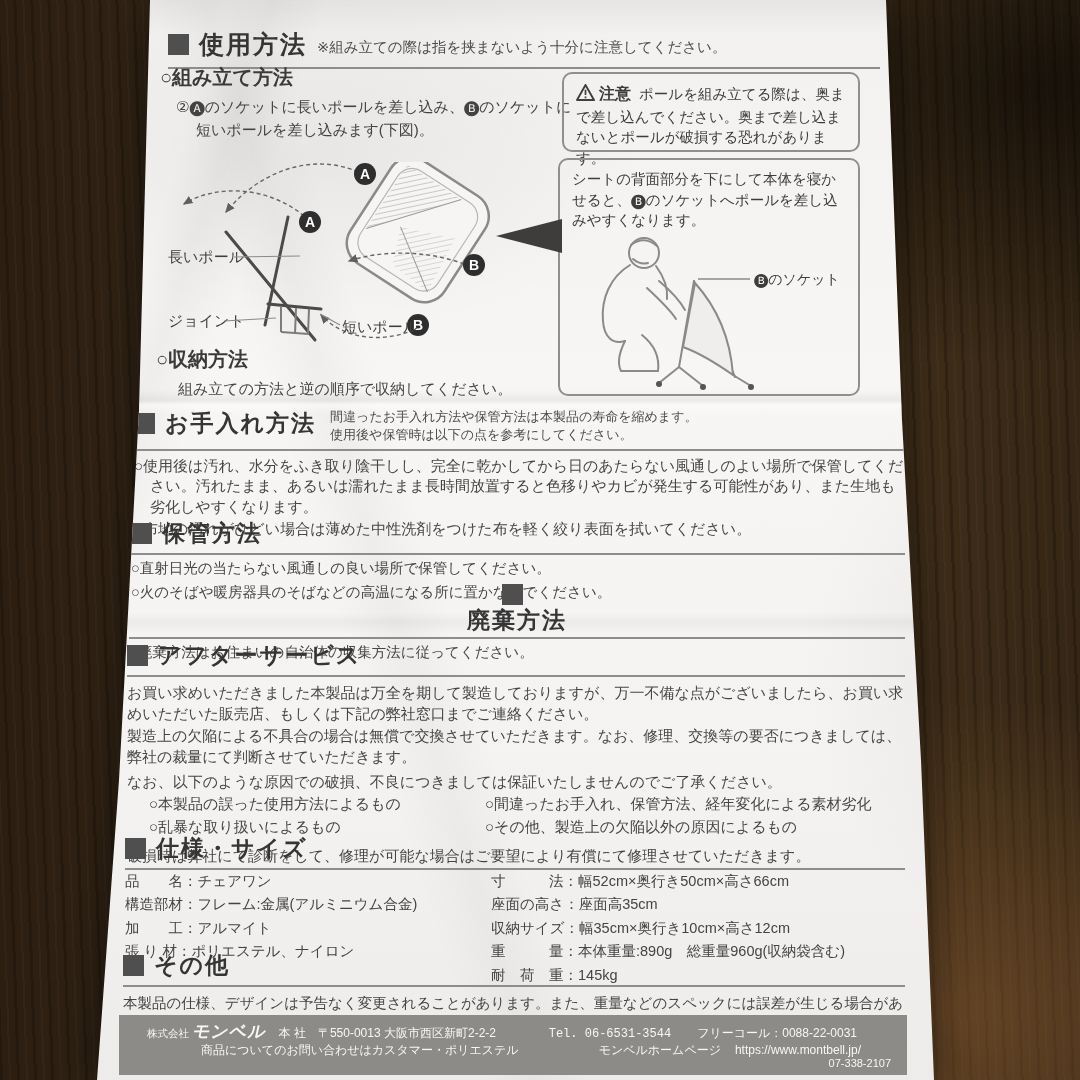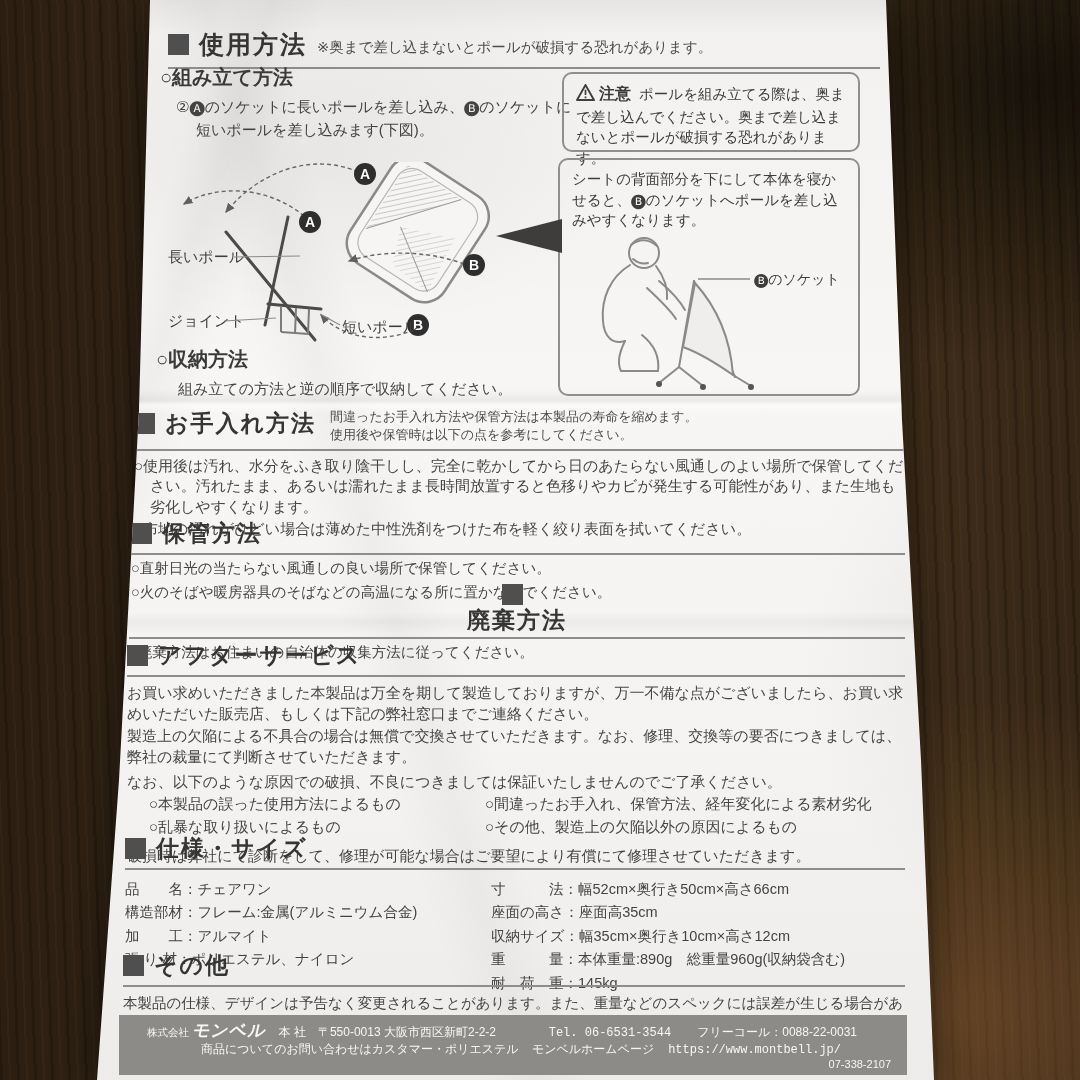--- a/index.html
+++ b/index.html
@@ -71,7 +71,7 @@
   <div class="abs sec-head" style="left:168px;top:28px;width:712px;">
     <div class="sq"></div>
     <div class="sec-title big">使用方法</div>
-    <div class="head-note">※奥まで差し込まないとポールが破損する恐れがあります。</div>
+    <div class="head-note">※組み立ての際は指を挟まないよう十分に注意してください。</div>
   </div>
 
   <div class="abs" style="left:160px;top:64px;">

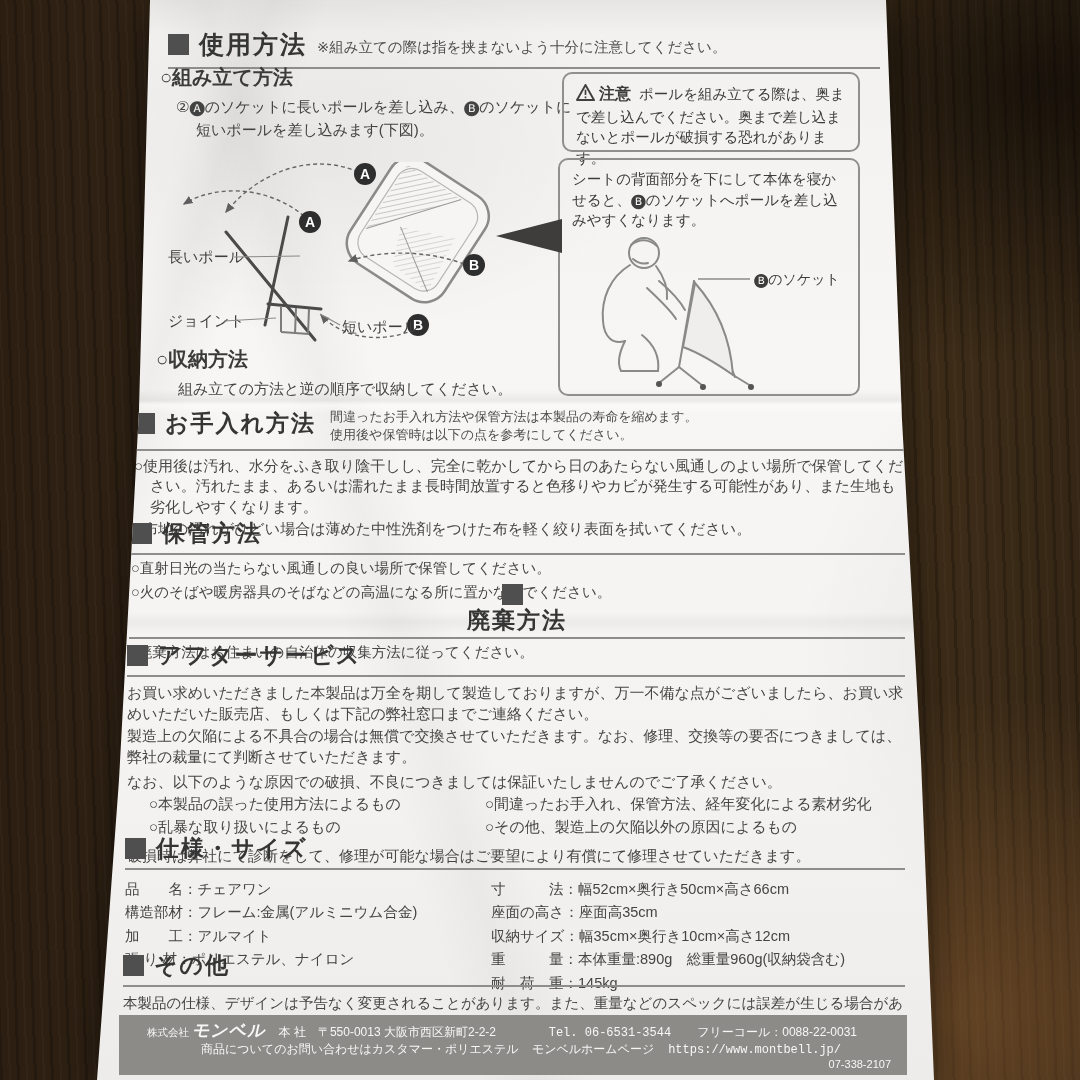--- a/index.html
+++ b/index.html
@@ -46,7 +46,7 @@
   .excl-cols{display:flex;margin-left:22px;}
   .excl-col-l{width:336px;flex:0 0 auto;}
   .excl-col-r{flex:1;}
-  .spec-cols{display:flex;font-size:14.5px;line-height:1.62;color:#444;margin-top:8px;}
+  .spec-cols{display:flex;font-size:14.5px;line-height:1.62;color:#444;}
   .spec-l{width:366px;flex:0 0 auto;}
   .spec-row{display:flex;}
   .spec-label{white-space:pre;flex:0 0 auto;}

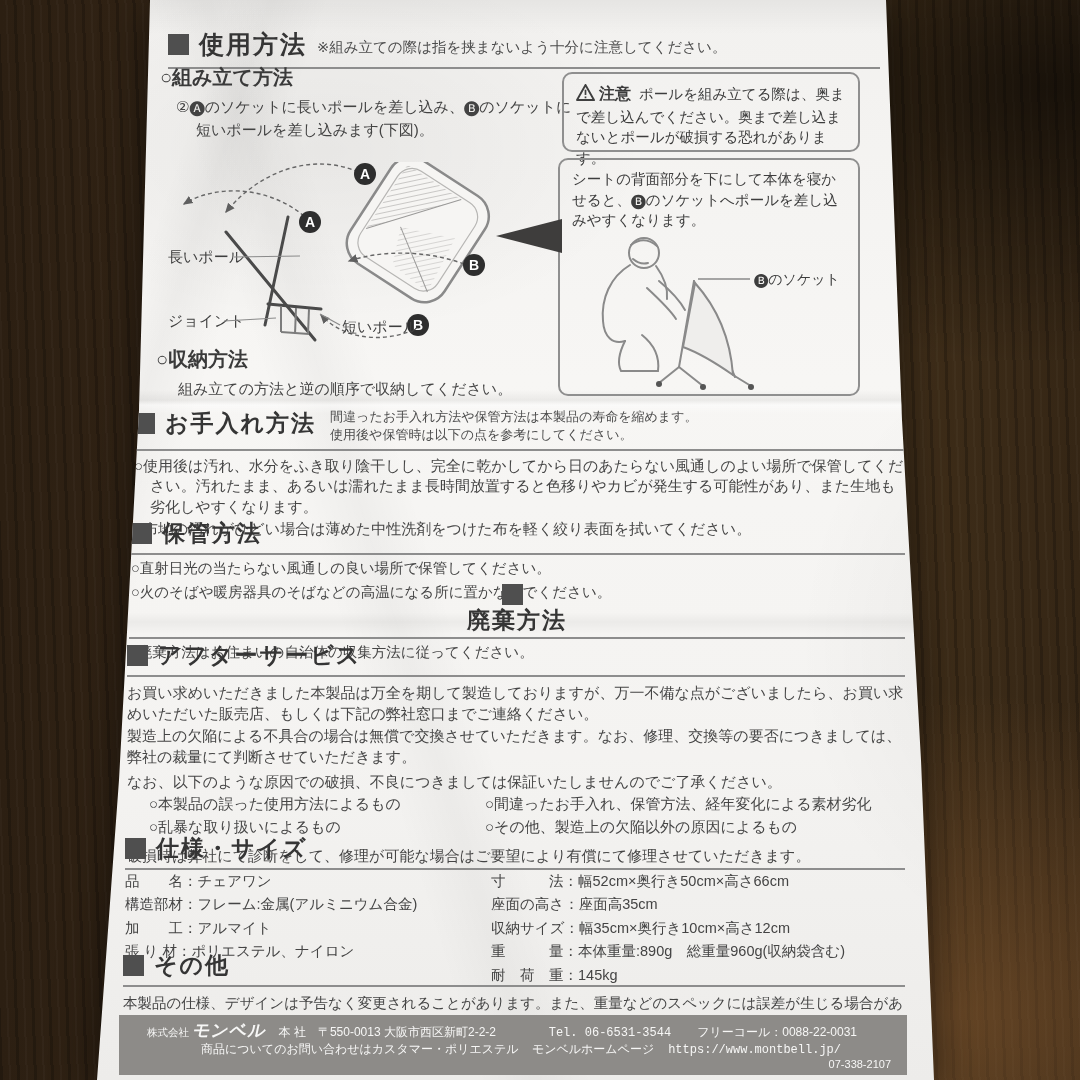--- a/index.html
+++ b/index.html
@@ -310,7 +310,7 @@
     <div class="f-row">
       <span style="margin-left:66px;">商品についてのお問い合わせはカスタマー・ポリエステル</span>
       <span style="margin-left:auto;">モンベルホームページ</span>
-      <span style="margin-left:14px;margin-right:50px;font-family:Liberation Mono, monospace;">https://www.montbell.jp/</span>
+      <span style="margin-left:14px;margin-right:30px;">https://www.montbell.jp/</span>
     </div>
     <div class="f-code">07-338-2107</div>
   </div>

